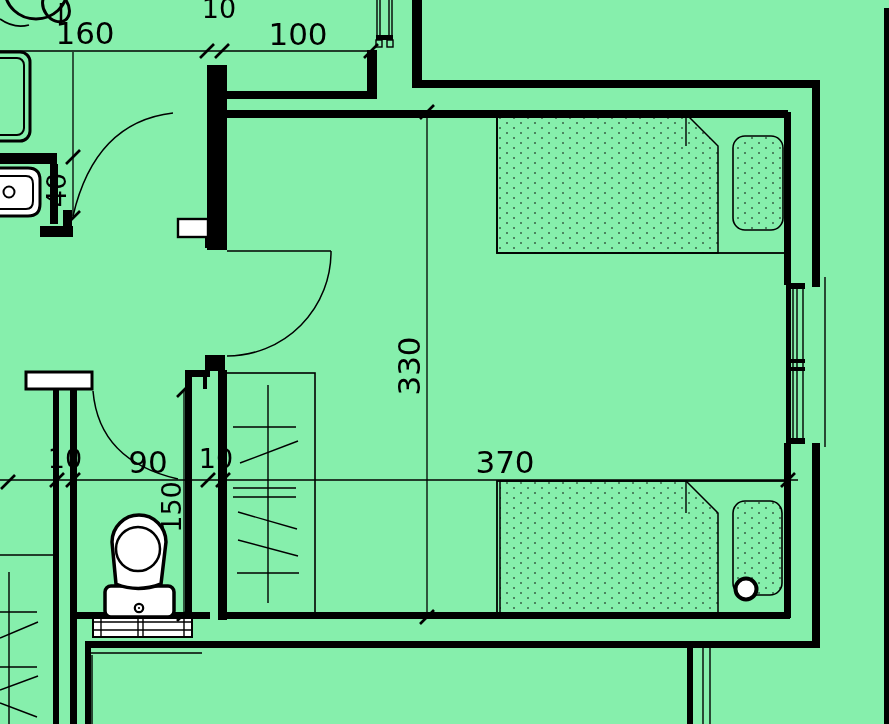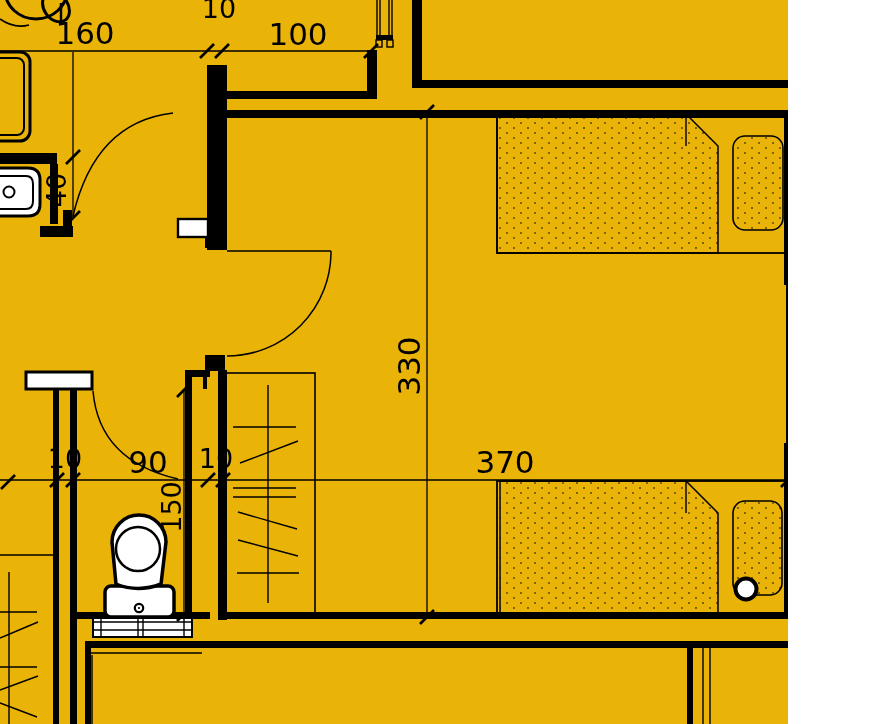--- a/index.html
+++ b/index.html
@@ -3,7 +3,7 @@
 <meta charset="utf-8">
 <style>
   html,body{margin:0;padding:0;background:#fff;}
-  .canvas-wrap{position:relative;width:788px;height:724px;background:#eab308;overflow:hidden;}
+  .canvas-wrap{position:relative;width:889px;height:724px;background:#86efac;overflow:hidden;}
   svg{display:block;}
   svg text{font-family:"DejaVu Sans","Liberation Sans",sans-serif;fill:#000;}
 </style>

